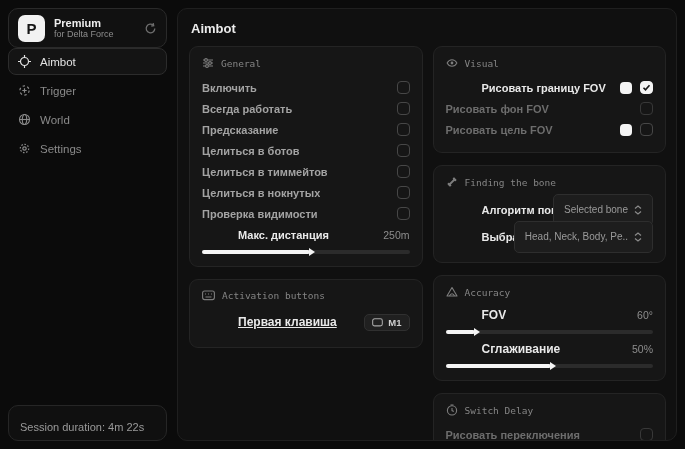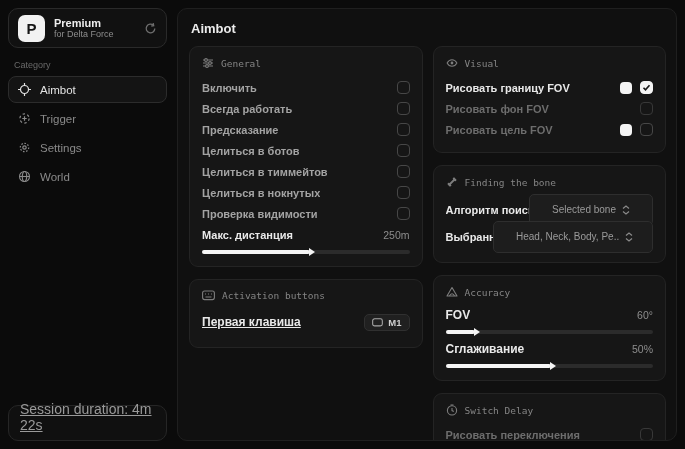--- a/index.html
+++ b/index.html
@@ -134,7 +134,6 @@
     </span>
   </div>
 
-  <div class="category-label">Category</div>
 
   <div class="nav">
     <div class="nav-item active">

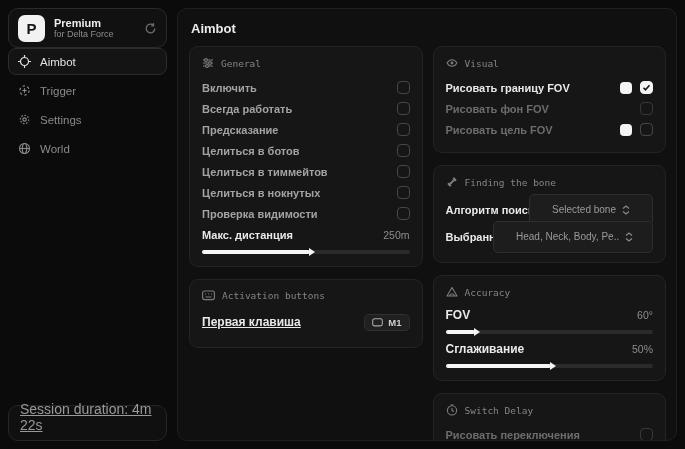--- a/index.html
+++ b/index.html
@@ -68,7 +68,7 @@
 
   .row { display:flex; align-items:center; justify-content:space-between; height:21px; }
   .row-label { font-size:11px; font-weight:bold; color:#a3a3a3; white-space:nowrap; overflow:hidden; }
-  .row-label.bright { color:#e9e9e9; }
+  .row-label.bright { color:#e9e9e9;margin-left:36px; }
   .row-label.dim { color:#6d6d6d; }
   .row-value { font-size:10.5px; color:#8d8d8d; flex-shrink:0; }
 

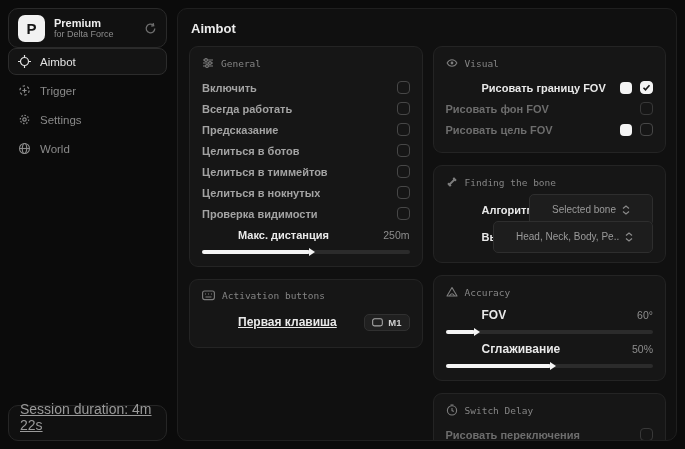--- a/index.html
+++ b/index.html
@@ -157,21 +157,21 @@
     <div class="nav-item">
       <span class="nav-icon">
         <svg width="13" height="13" viewBox="0 0 13 13">
-            <circle cx="6.5" cy="6.5" r="4.2" fill="none" stroke="currentColor" stroke-width="1.2" stroke-dasharray="1.6 1.6"></circle>
-            <circle cx="6.5" cy="6.5" r="1.7" fill="none" stroke="currentColor" stroke-width="1.2"></circle>
-          </svg>
-      </span>
-      <span>Settings</span>
-    </div>
-    <div class="nav-item">
-      <span class="nav-icon">
-        <svg width="13" height="13" viewBox="0 0 13 13">
             <circle cx="6.5" cy="6.5" r="5" fill="none" stroke="currentColor" stroke-width="1.1"></circle>
             <ellipse cx="6.5" cy="6.5" rx="2.2" ry="5" fill="none" stroke="currentColor" stroke-width="1.1"></ellipse>
             <path d="M1.5 6.5h10" stroke="currentColor" stroke-width="1.1"></path>
           </svg>
       </span>
       <span>World</span>
+    </div>
+    <div class="nav-item">
+      <span class="nav-icon">
+        <svg width="13" height="13" viewBox="0 0 13 13">
+            <circle cx="6.5" cy="6.5" r="4.2" fill="none" stroke="currentColor" stroke-width="1.2" stroke-dasharray="1.6 1.6"></circle>
+            <circle cx="6.5" cy="6.5" r="1.7" fill="none" stroke="currentColor" stroke-width="1.2"></circle>
+          </svg>
+      </span>
+      <span>Settings</span>
     </div>
   </div>
 

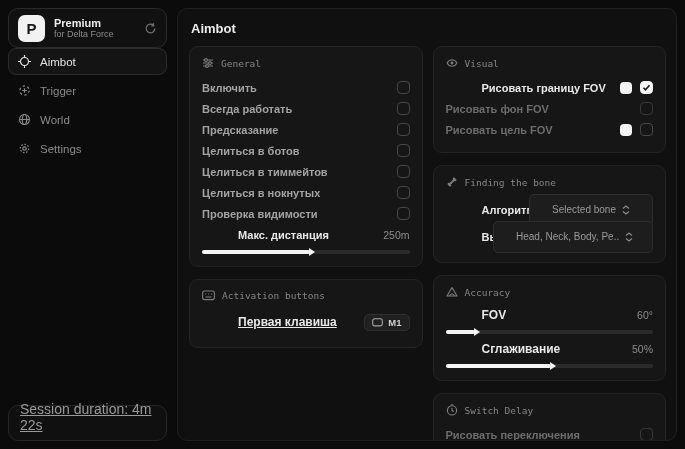--- a/index.html
+++ b/index.html
@@ -108,7 +108,7 @@
   
   .select {
     display:flex; align-items:center; gap:6px; background:#1d1d1d; border:1px solid #2e2e2e;
-    border-radius:5px; height:32px; padding:0 22px; color:#9a9a9a; font-size:10px;
+    border-radius:5px; height:32px; padding:0 10px; color:#9a9a9a; font-size:10px;
     cursor:pointer; flex-shrink:0; max-width:160px; white-space:nowrap;
   }
   .select .unfold { color:#8a8a8a; flex-shrink:0; }

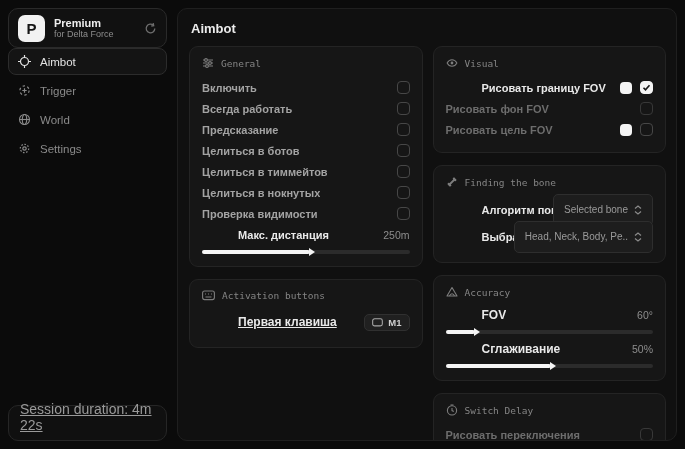--- a/index.html
+++ b/index.html
@@ -42,7 +42,7 @@
   .session-box {
     margin-top:auto; border:1px solid #262626; border-radius:10px; background:#101010;
     height:36px; display:flex; align-items:flex-end; padding:0 11px 7px 11px;
-    font-size:14px; color:#9a9a9a;text-decoration:underline;
+    font-size:11px; color:#9a9a9a;
   }
 
   

